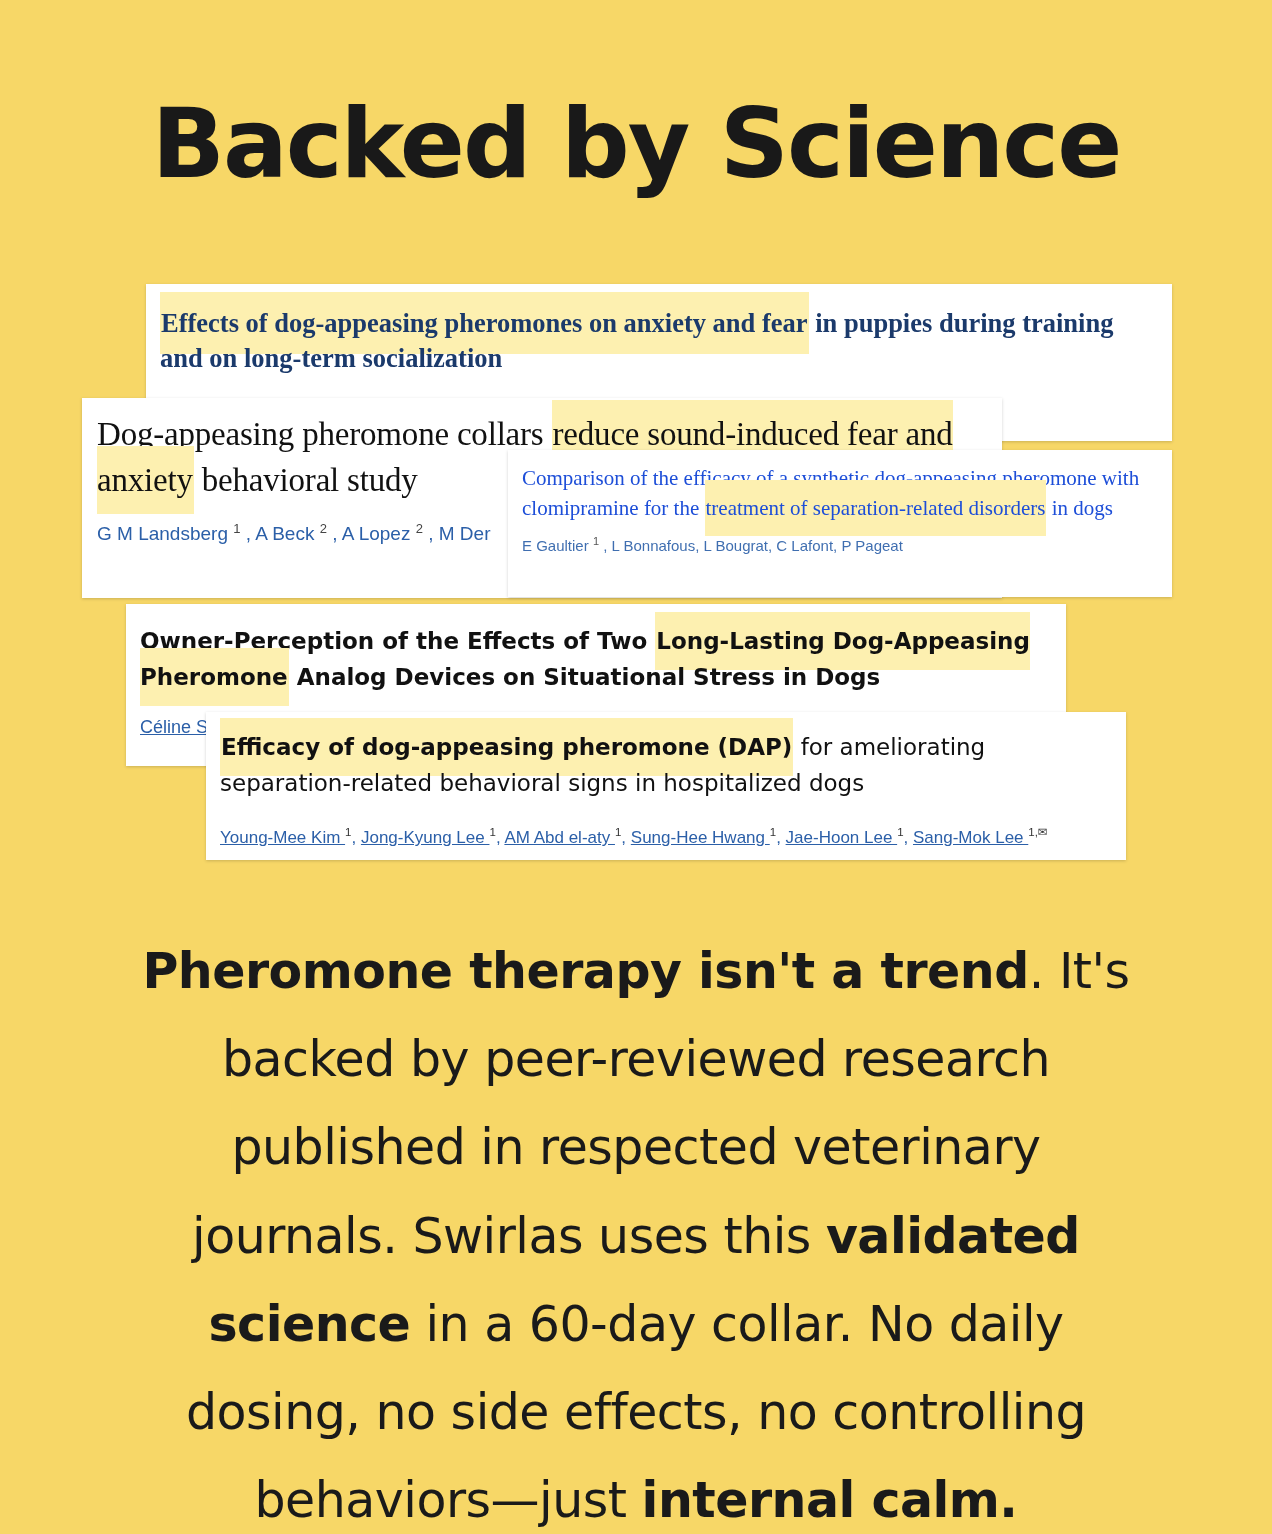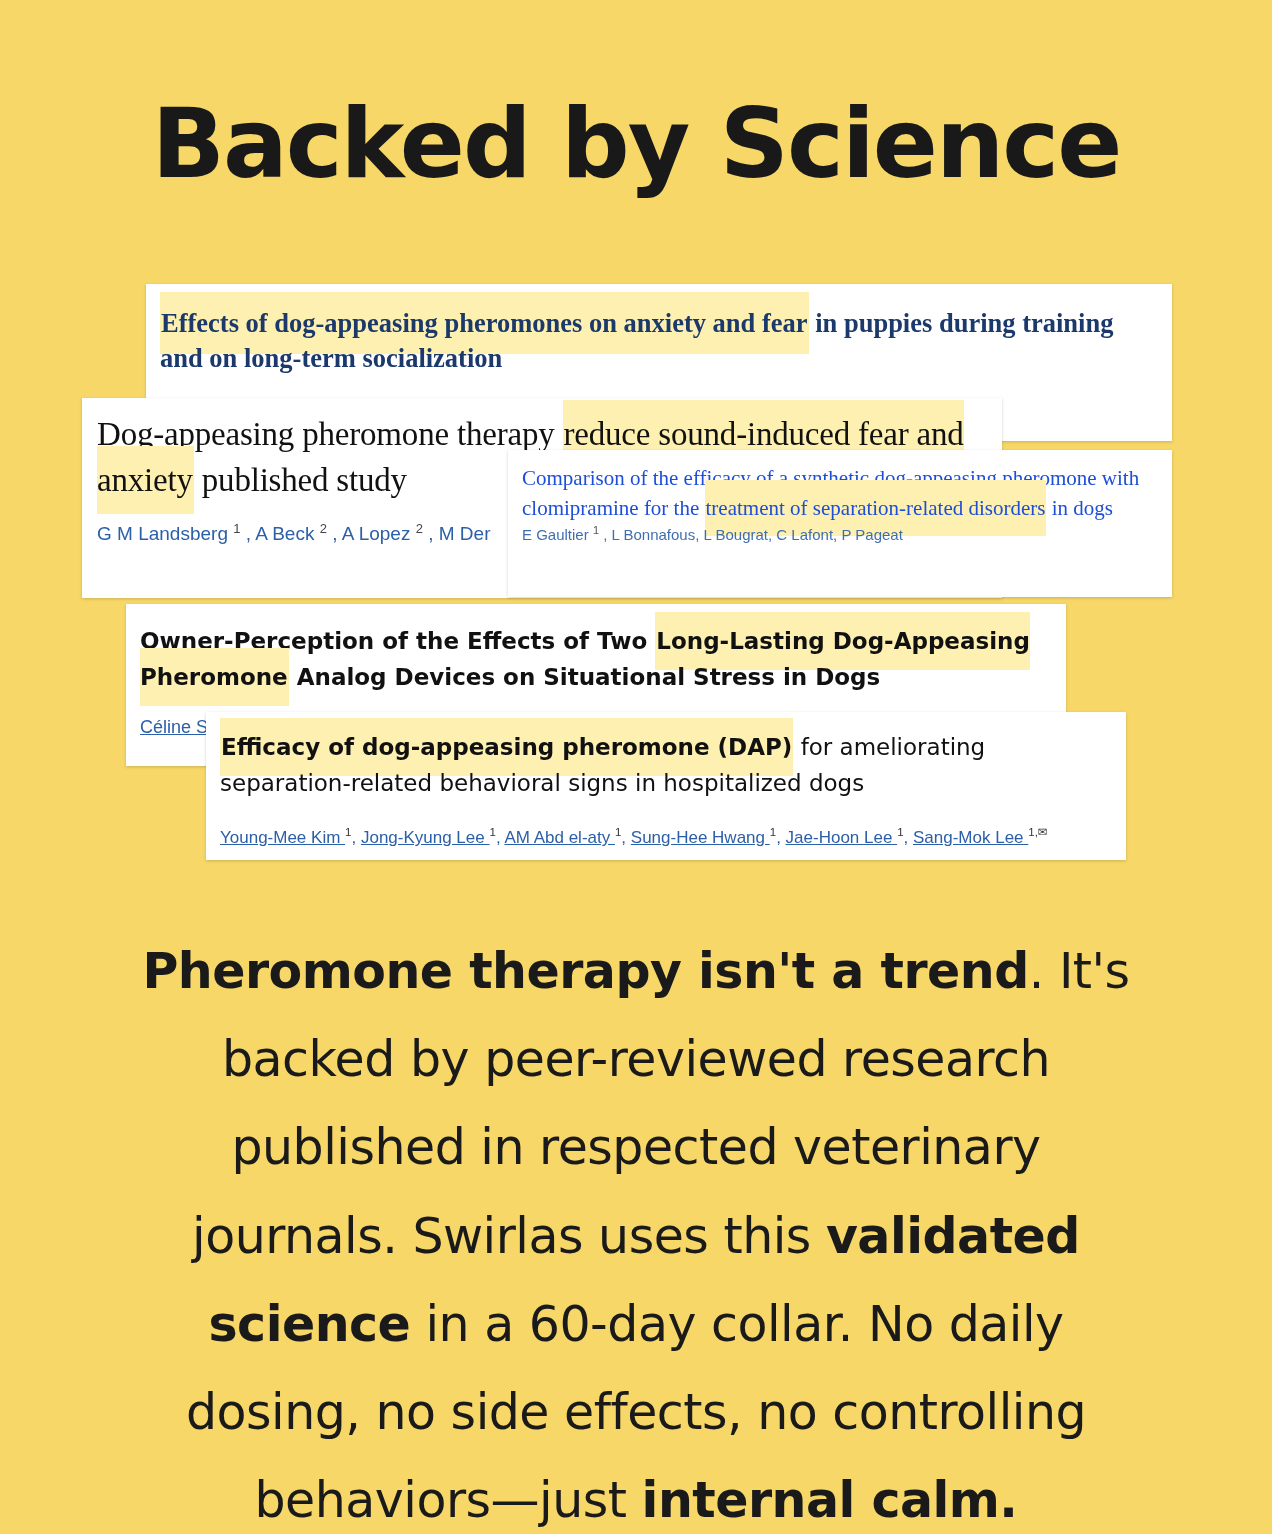--- a/index.html
+++ b/index.html
@@ -202,7 +202,7 @@
 
     <div class="card" id="card-2">
       <div class="title">
-        <span>Dog-appeasing pheromone therapy </span><mark>reduce sound-induced fear and anxiety</mark><span> published study</span>
+        <span>Dog-appeasing pheromone collars </span><mark>reduce sound-induced fear and anxiety</mark><span> published study</span>
       </div>
       <div class="authors">G M Landsberg  <sup>1</sup> , A Beck  <sup>2</sup> , A Lopez  <sup>2</sup> , M Der</div>
     </div>

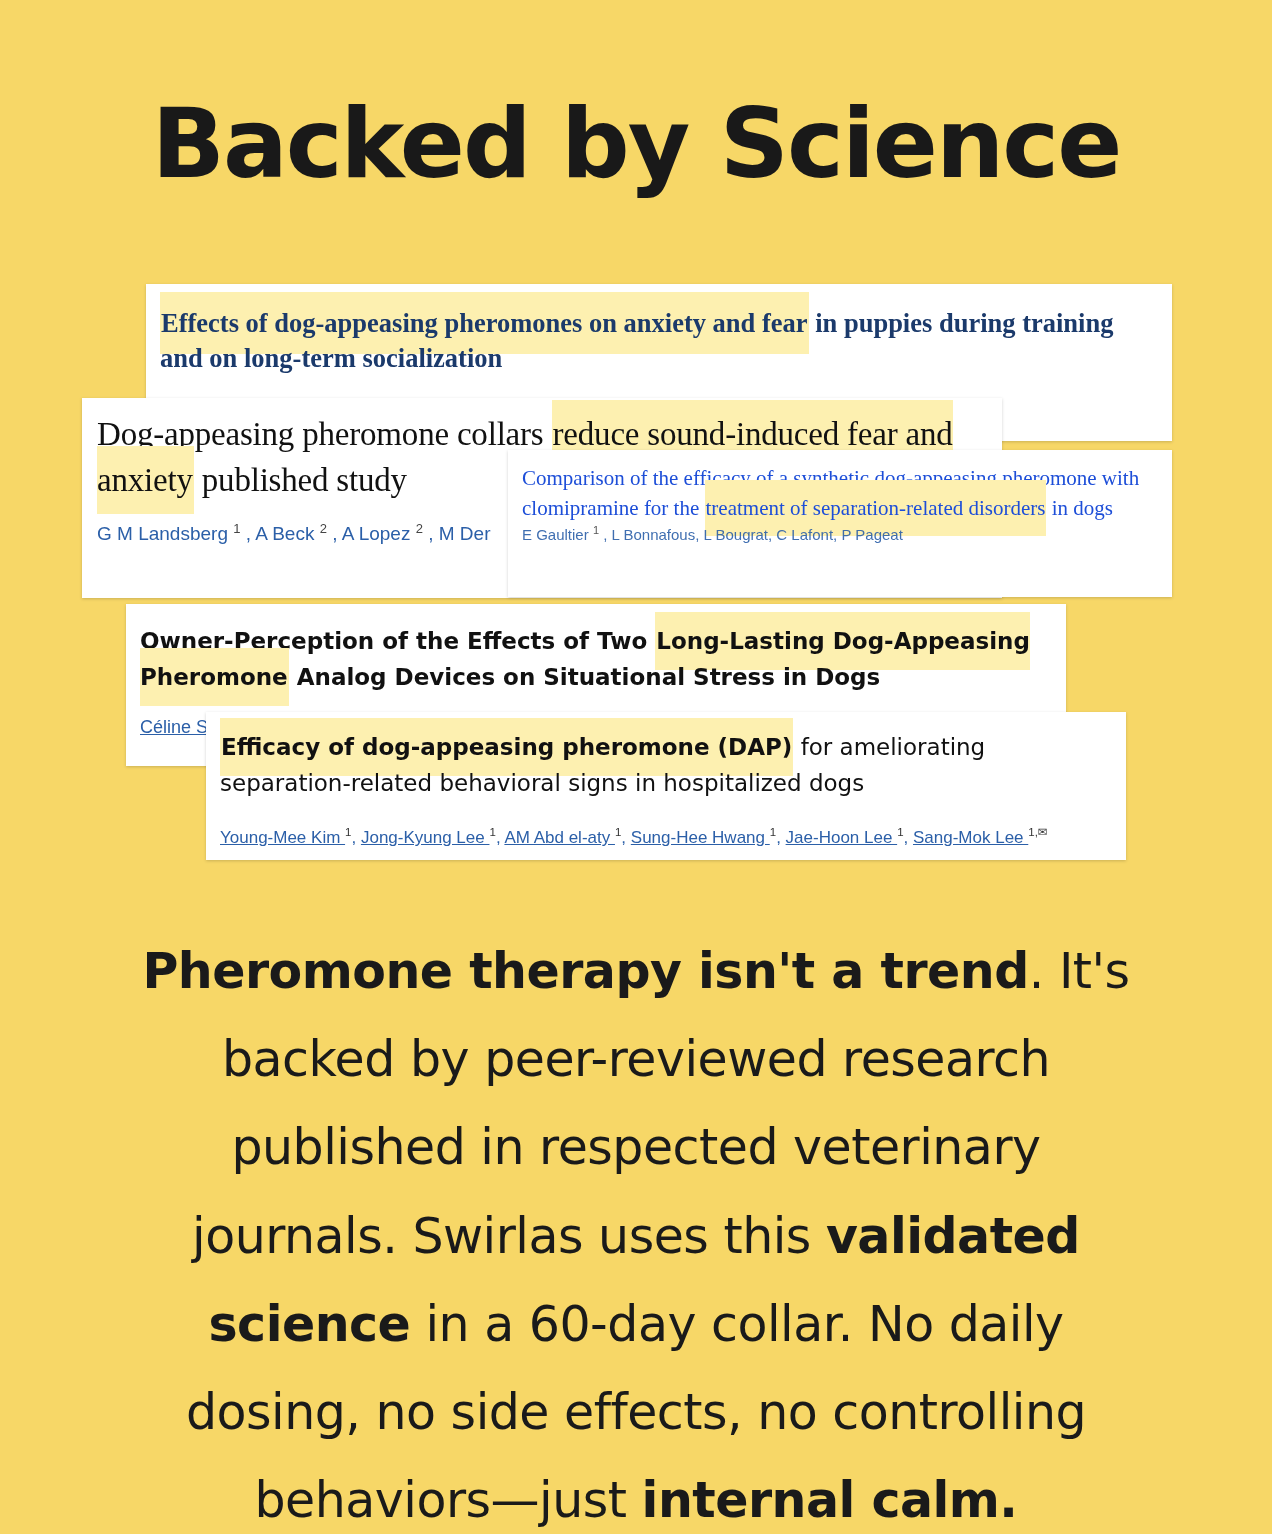--- a/index.html
+++ b/index.html
@@ -202,7 +202,7 @@
 
     <div class="card" id="card-2">
       <div class="title">
-        <span>Dog-appeasing pheromone collars </span><mark>reduce sound-induced fear and anxiety</mark><span> published study</span>
+        <span>Dog-appeasing pheromone collars </span><mark>reduce sound-induced fear and anxiety</mark><span> behavioral study</span>
       </div>
       <div class="authors">G M Landsberg  <sup>1</sup> , A Beck  <sup>2</sup> , A Lopez  <sup>2</sup> , M Der</div>
     </div>

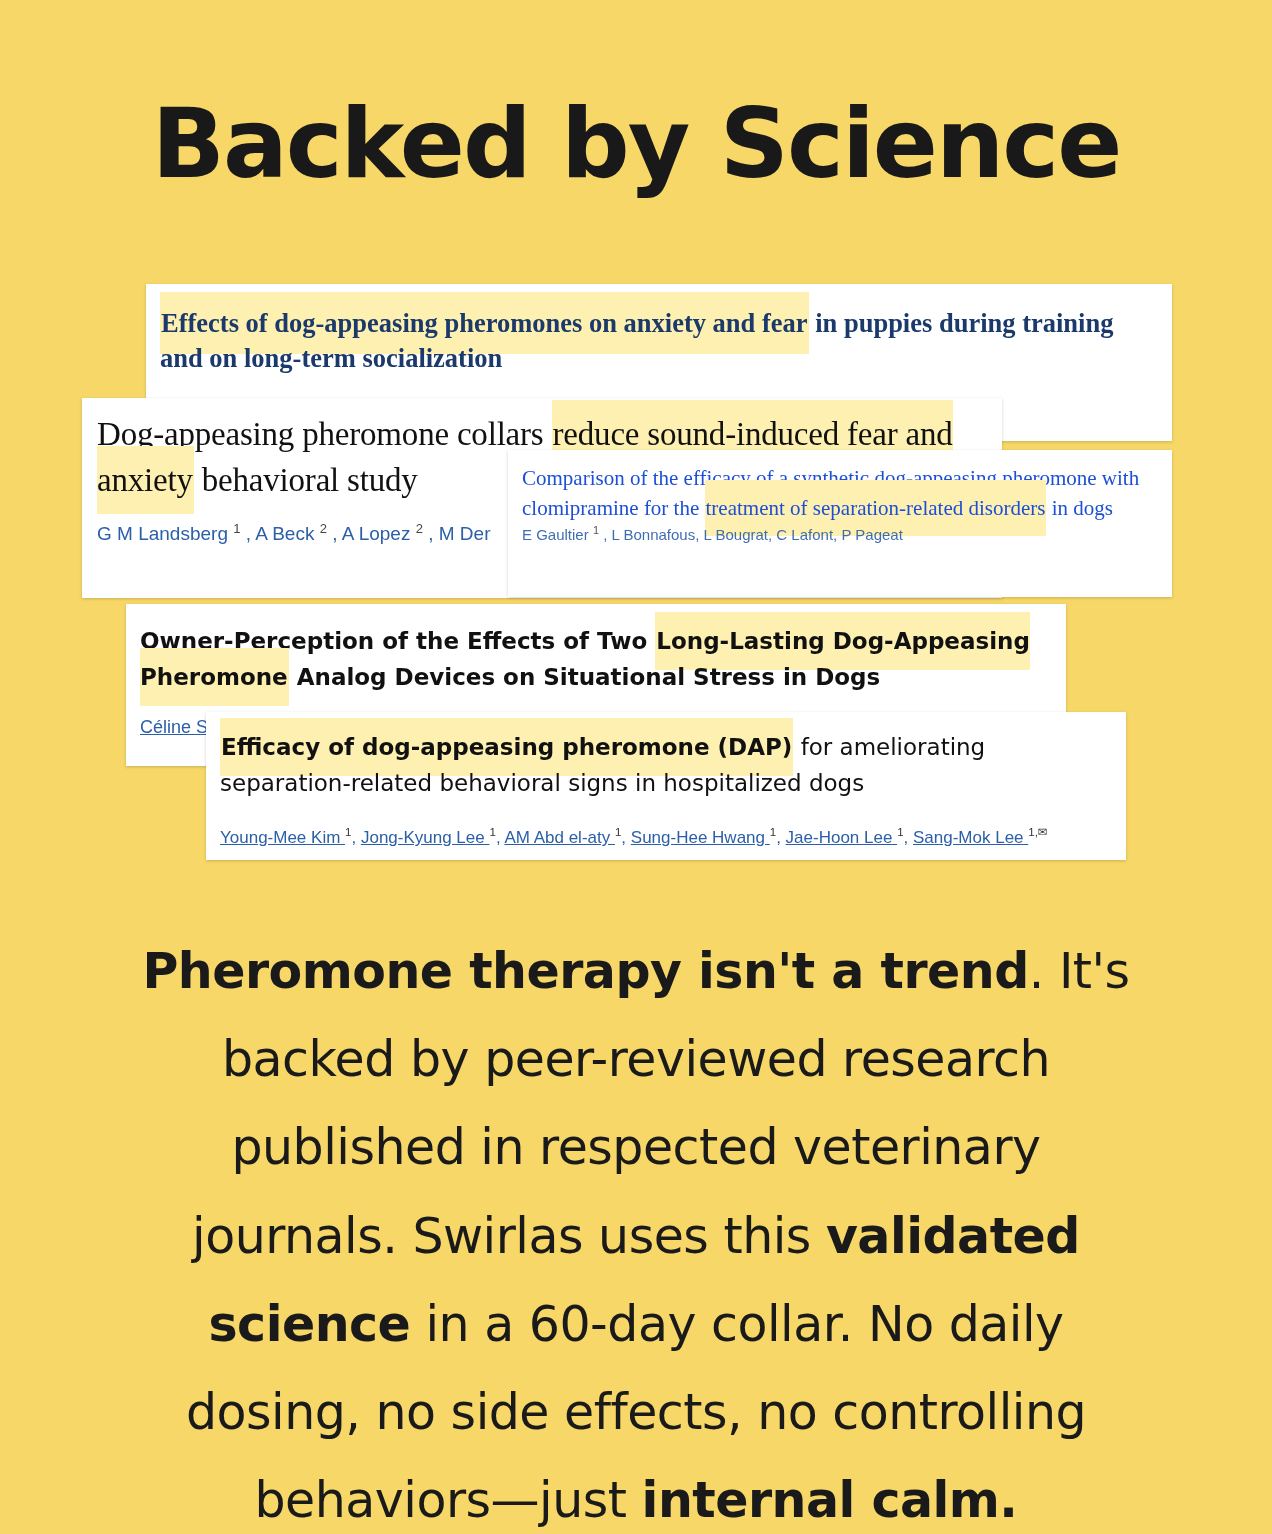--- a/index.html
+++ b/index.html
@@ -114,6 +114,7 @@
     color: #1d4ed8;
   }
   #card-3 .authors {
+    margin-top: 11px;
     font-size: 15px;
     color: #2b5fa8;
     white-space: nowrap;

